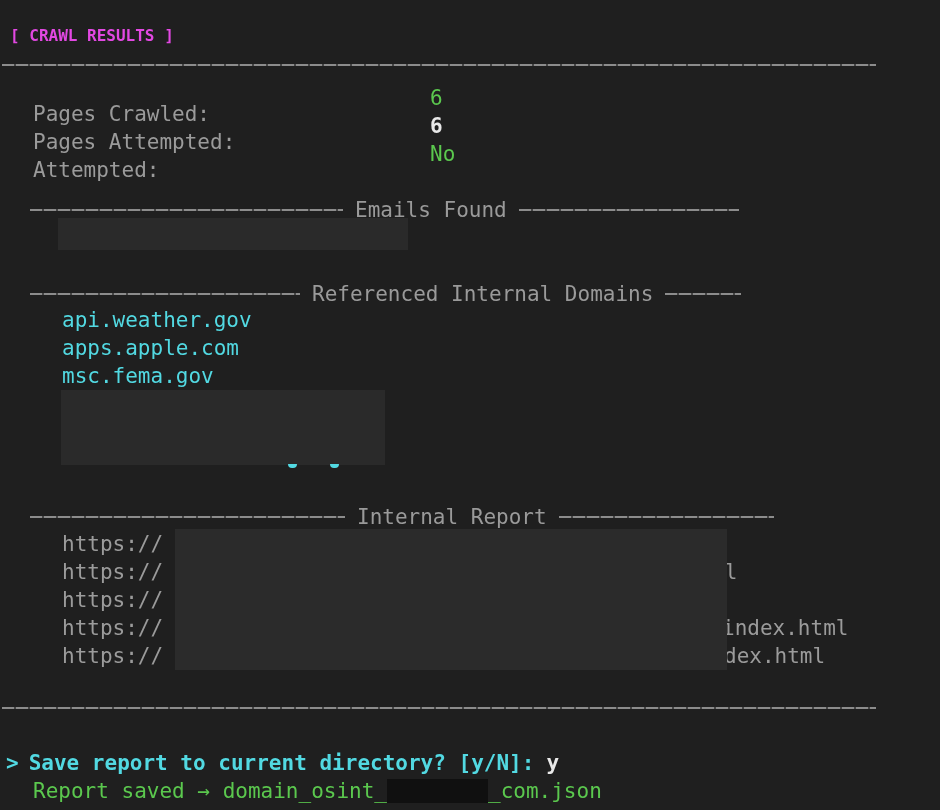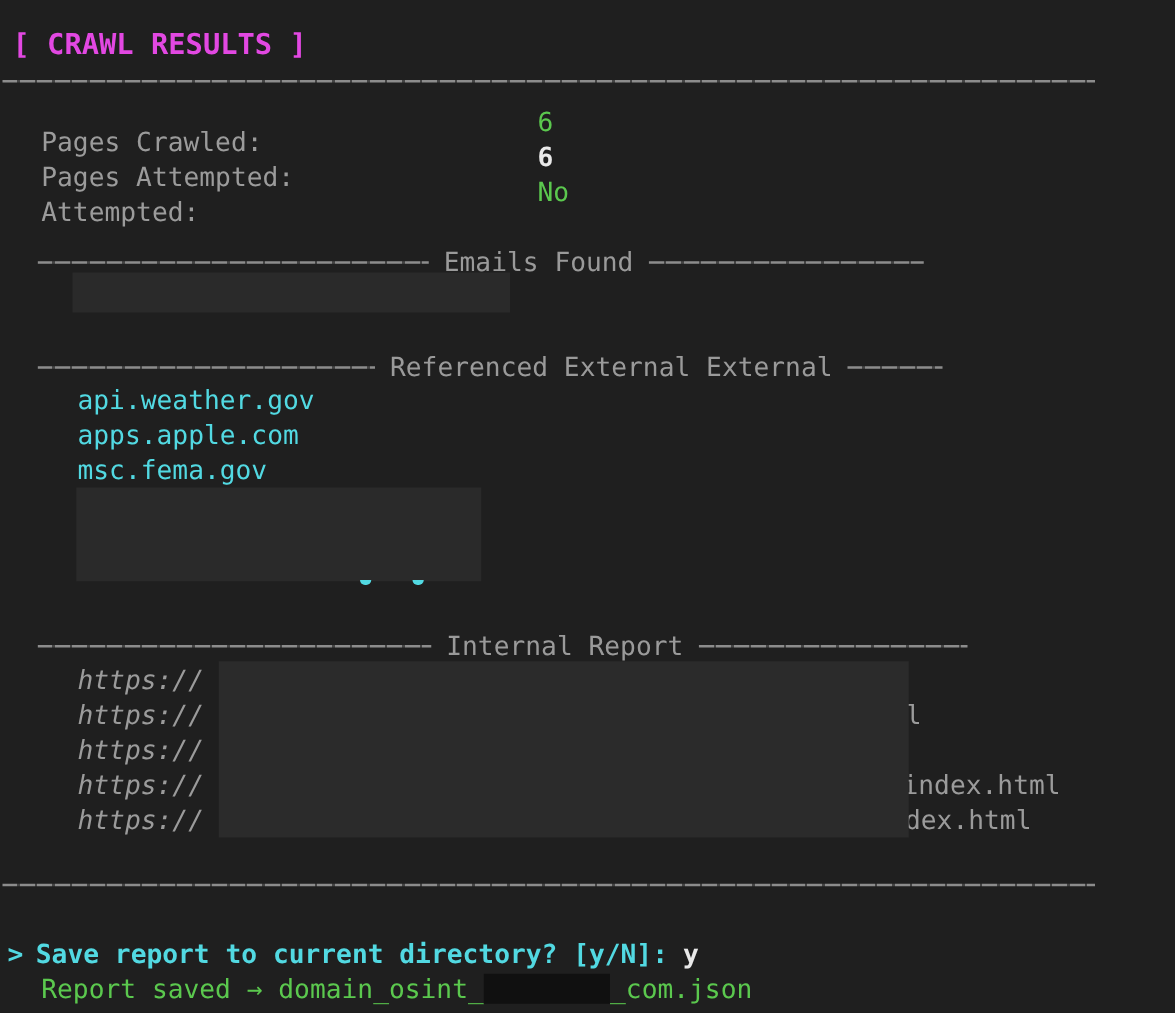--- a/index.html
+++ b/index.html
@@ -21,7 +21,7 @@
     font-size:21px;line-height:28px;color:var(--gray);
   }
   .abs{position:absolute;white-space:nowrap;}
-  .title{left:10px;top:22px;font-size:23px;font-weight:bold;color:var(--magenta);}
+  .title{left:10px;top:22px;font-size:16px;font-weight:bold;color:var(--magenta);}
   .hr{position:absolute;left:2px;width:874px;height:2px;
       background:repeating-linear-gradient(90deg,var(--dash) 0 12px,rgba(140,140,140,.35) 12px 14px);}
   .hr1{top:64px;} .hr2{top:707px;}

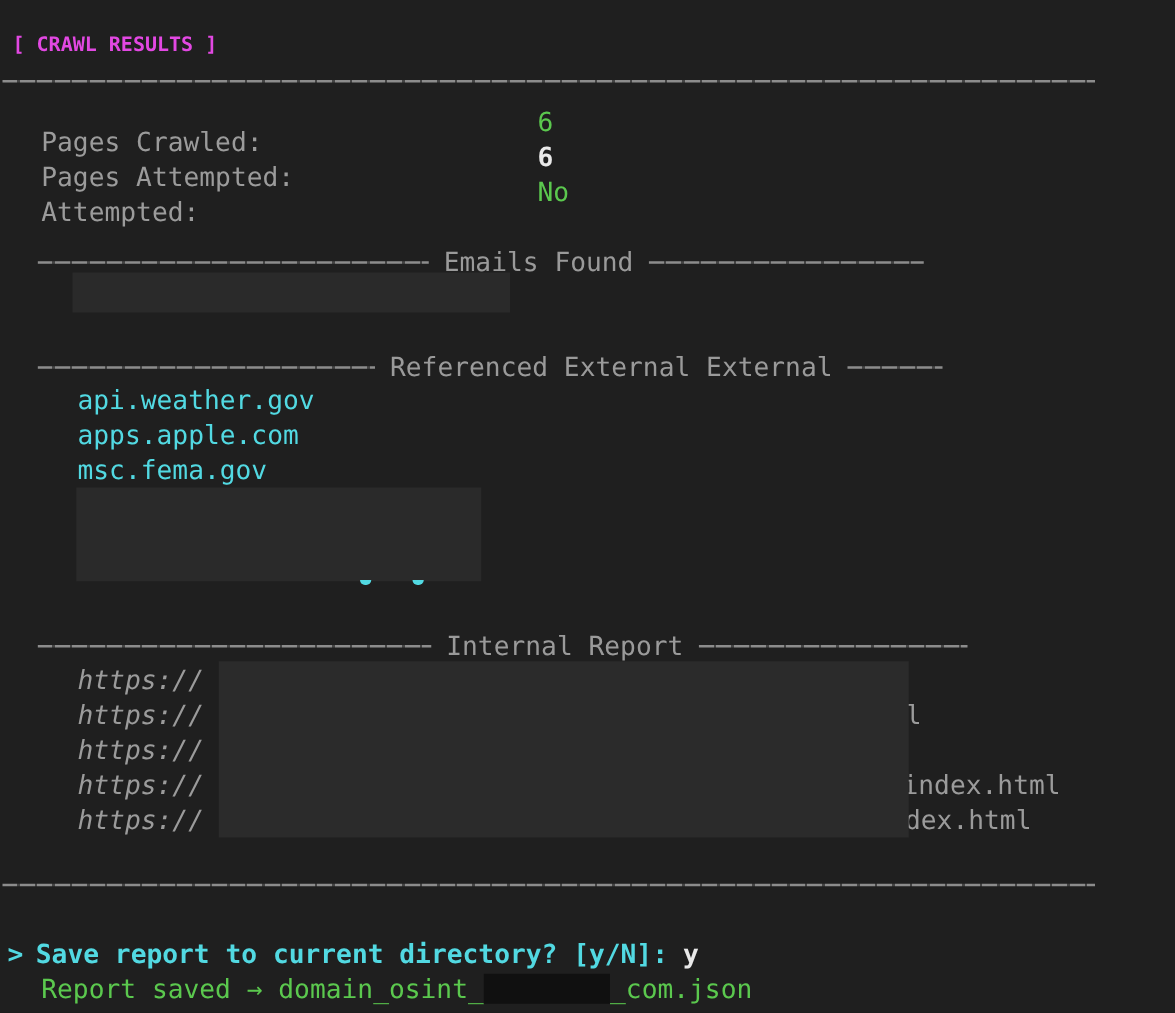--- a/index.html
+++ b/index.html
@@ -71,7 +71,7 @@
 
   <div class="sec-header" style="top:280px">
     <div class="dashline" style="width:270px"></div>
-    <span class="sec-label">Referenced External External</span>
+    <span class="sec-label">Referenced Internal Domains</span>
     <div class="dashline" style="width:76px"></div>
   </div>
   <div class="abs cyan" style="left:62px;top:306px">api.weather.gov</div>

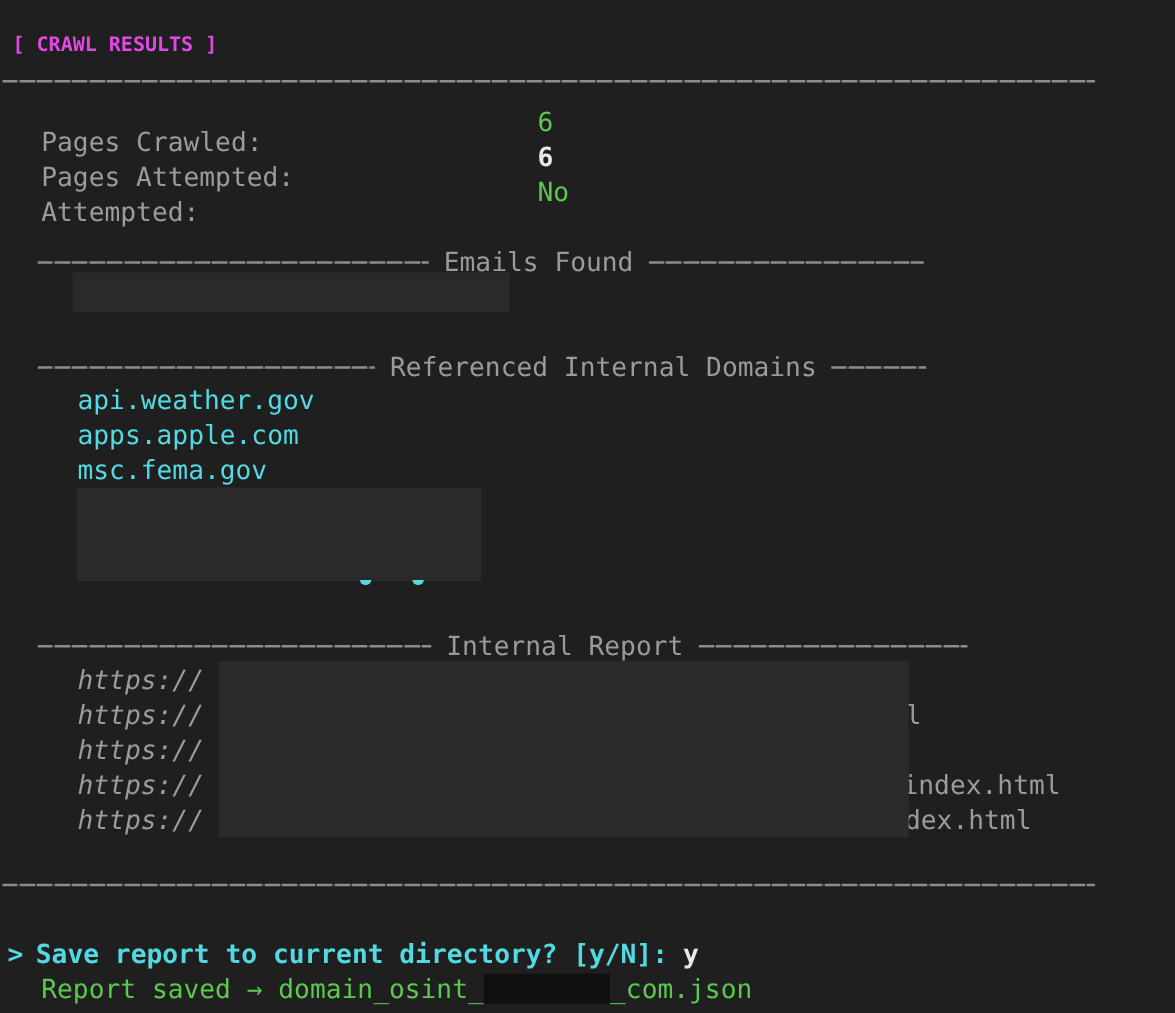--- a/index.html
+++ b/index.html
@@ -37,7 +37,7 @@
   .cyan{color:var(--cyan);}
   .descender{position:absolute;width:9px;height:4px;background:var(--cyan);
       border-radius:0 0 4px 4px;}
-  .url{left:62px;color:var(--gray);z-index:1;font-style:italic;}
+  .url{left:62px;color:var(--gray);z-index:1;}
   .frag{color:var(--gray);z-index:1;}
   .prompt{left:6px;top:749px;display:flex;font-weight:600;}
   .prompt-marker{color:var(--cyan);margin-right:10px;}

